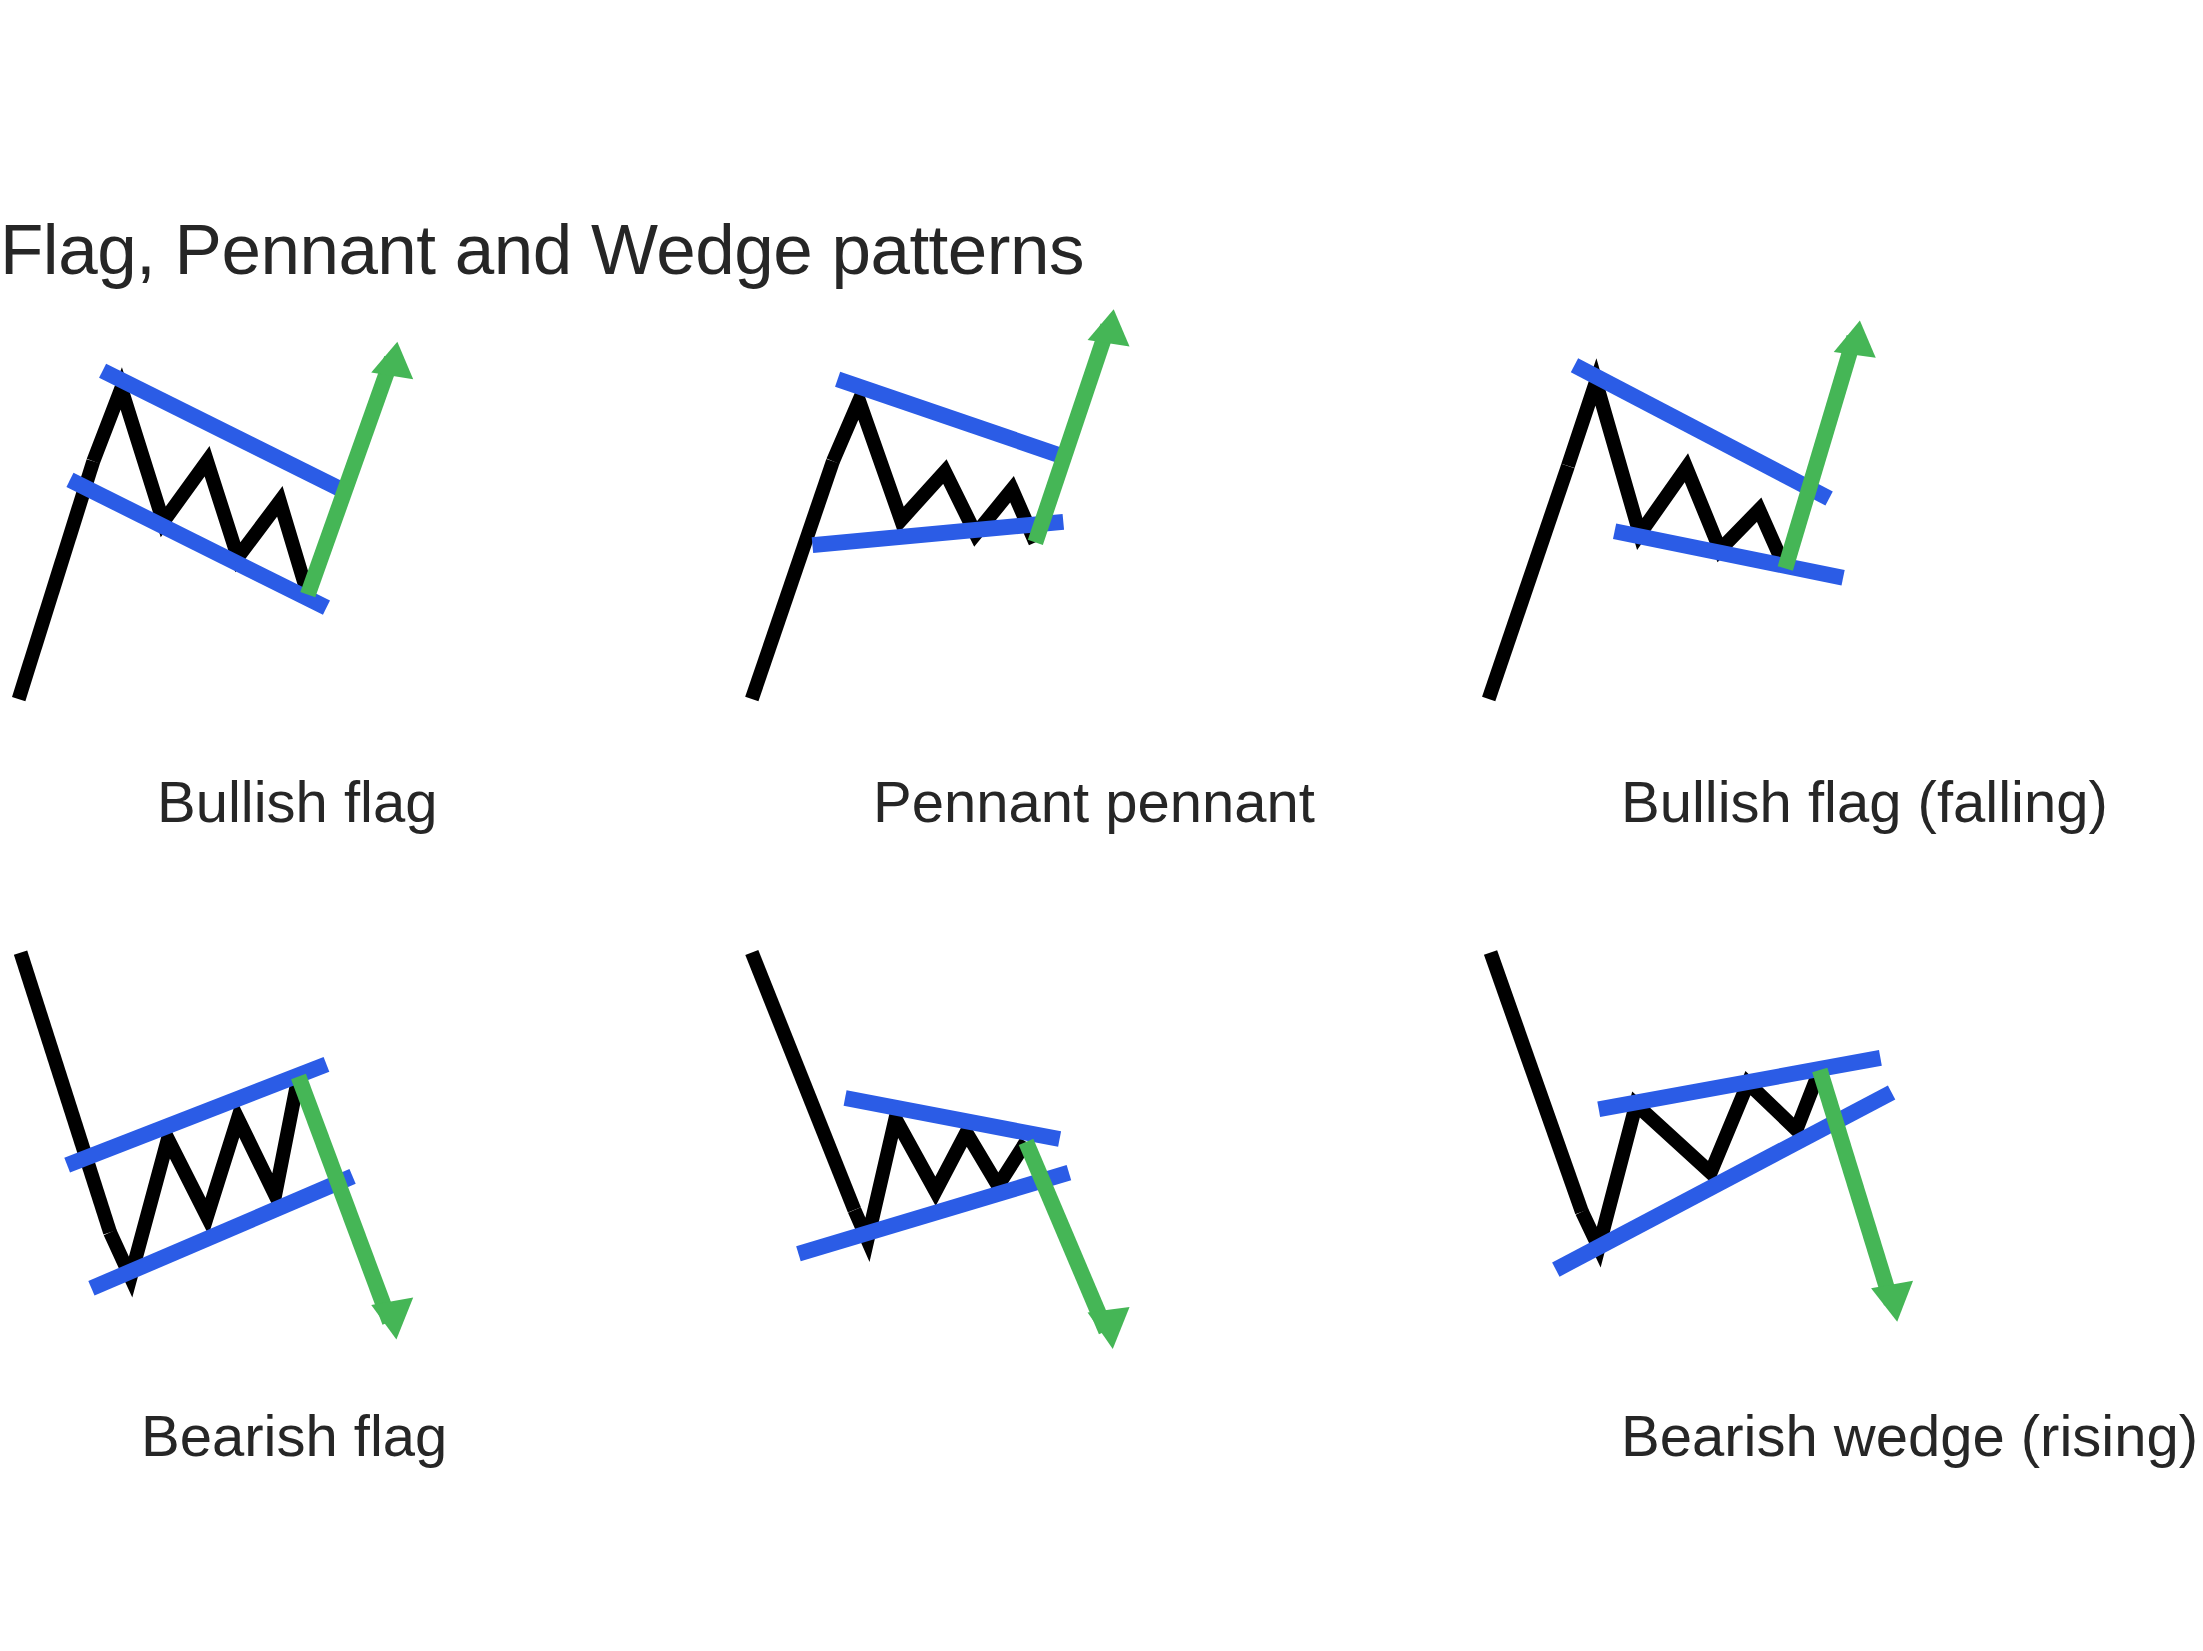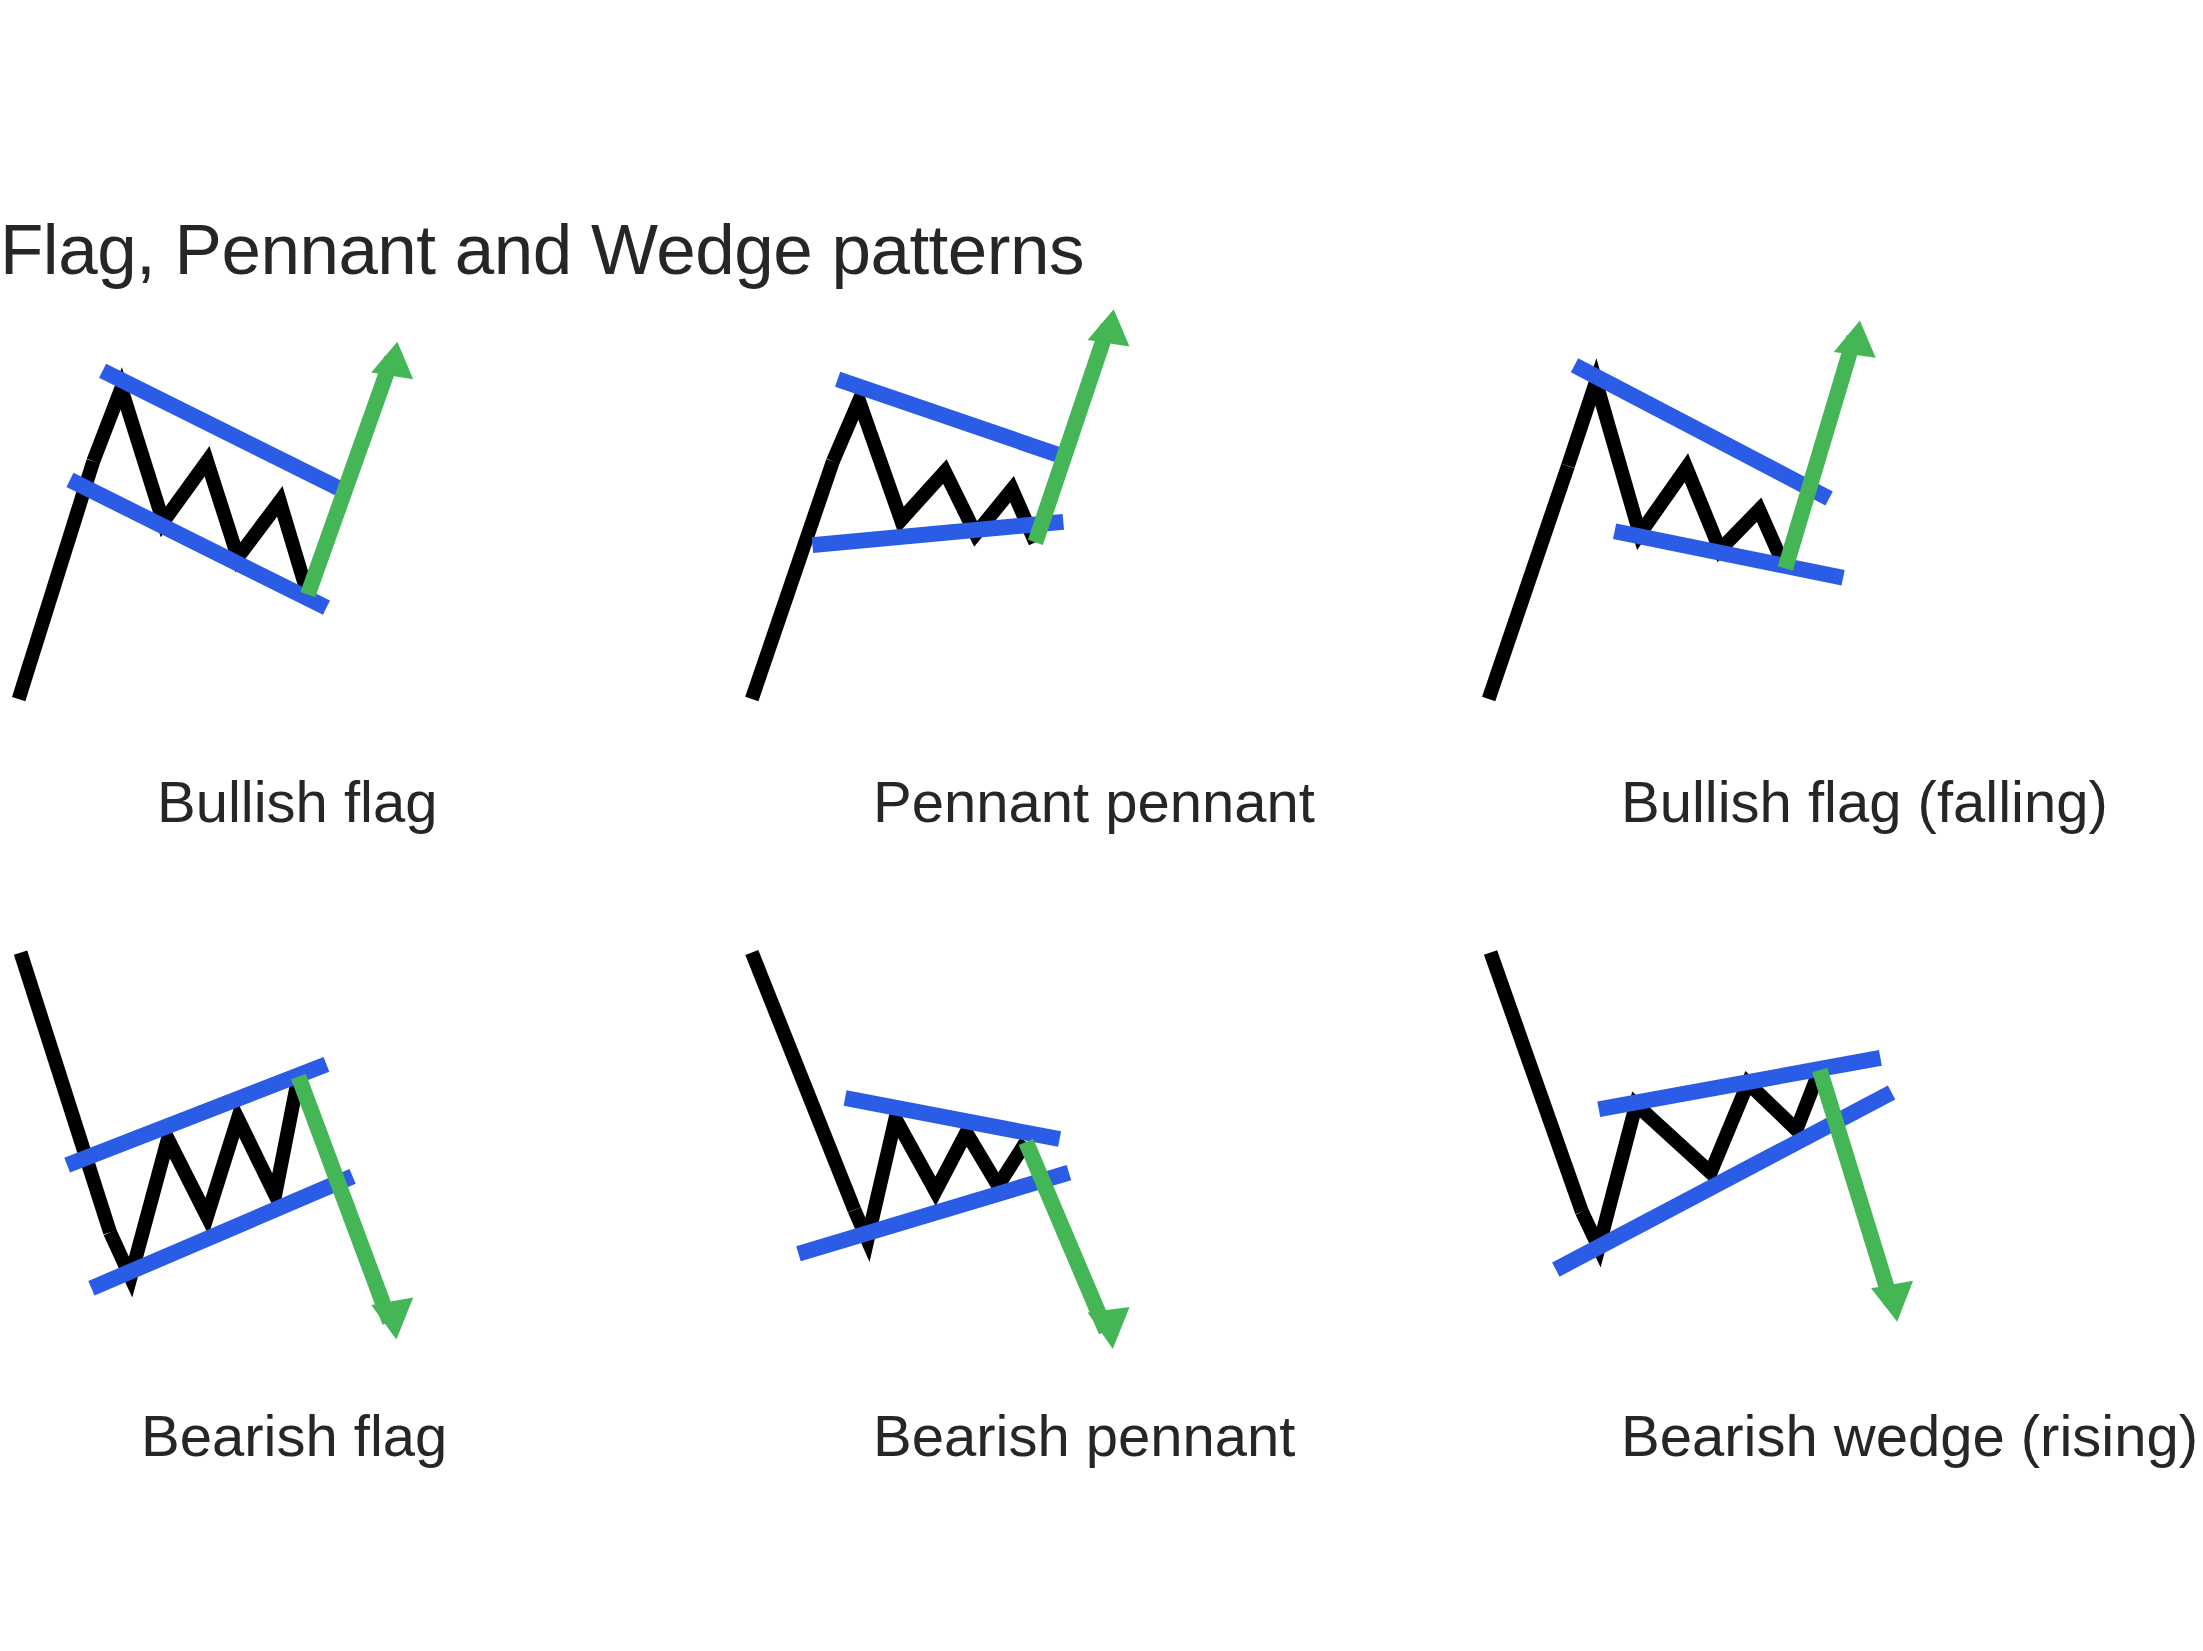--- a/index.html
+++ b/index.html
@@ -149,7 +149,6 @@
         <polygon points="405,447 378,408 423,402"></polygon>
       </g>
     </svg>
-    <div class="panel-label">Bearish pennant</div>
   </div>
 
   <div class="panel p5">

